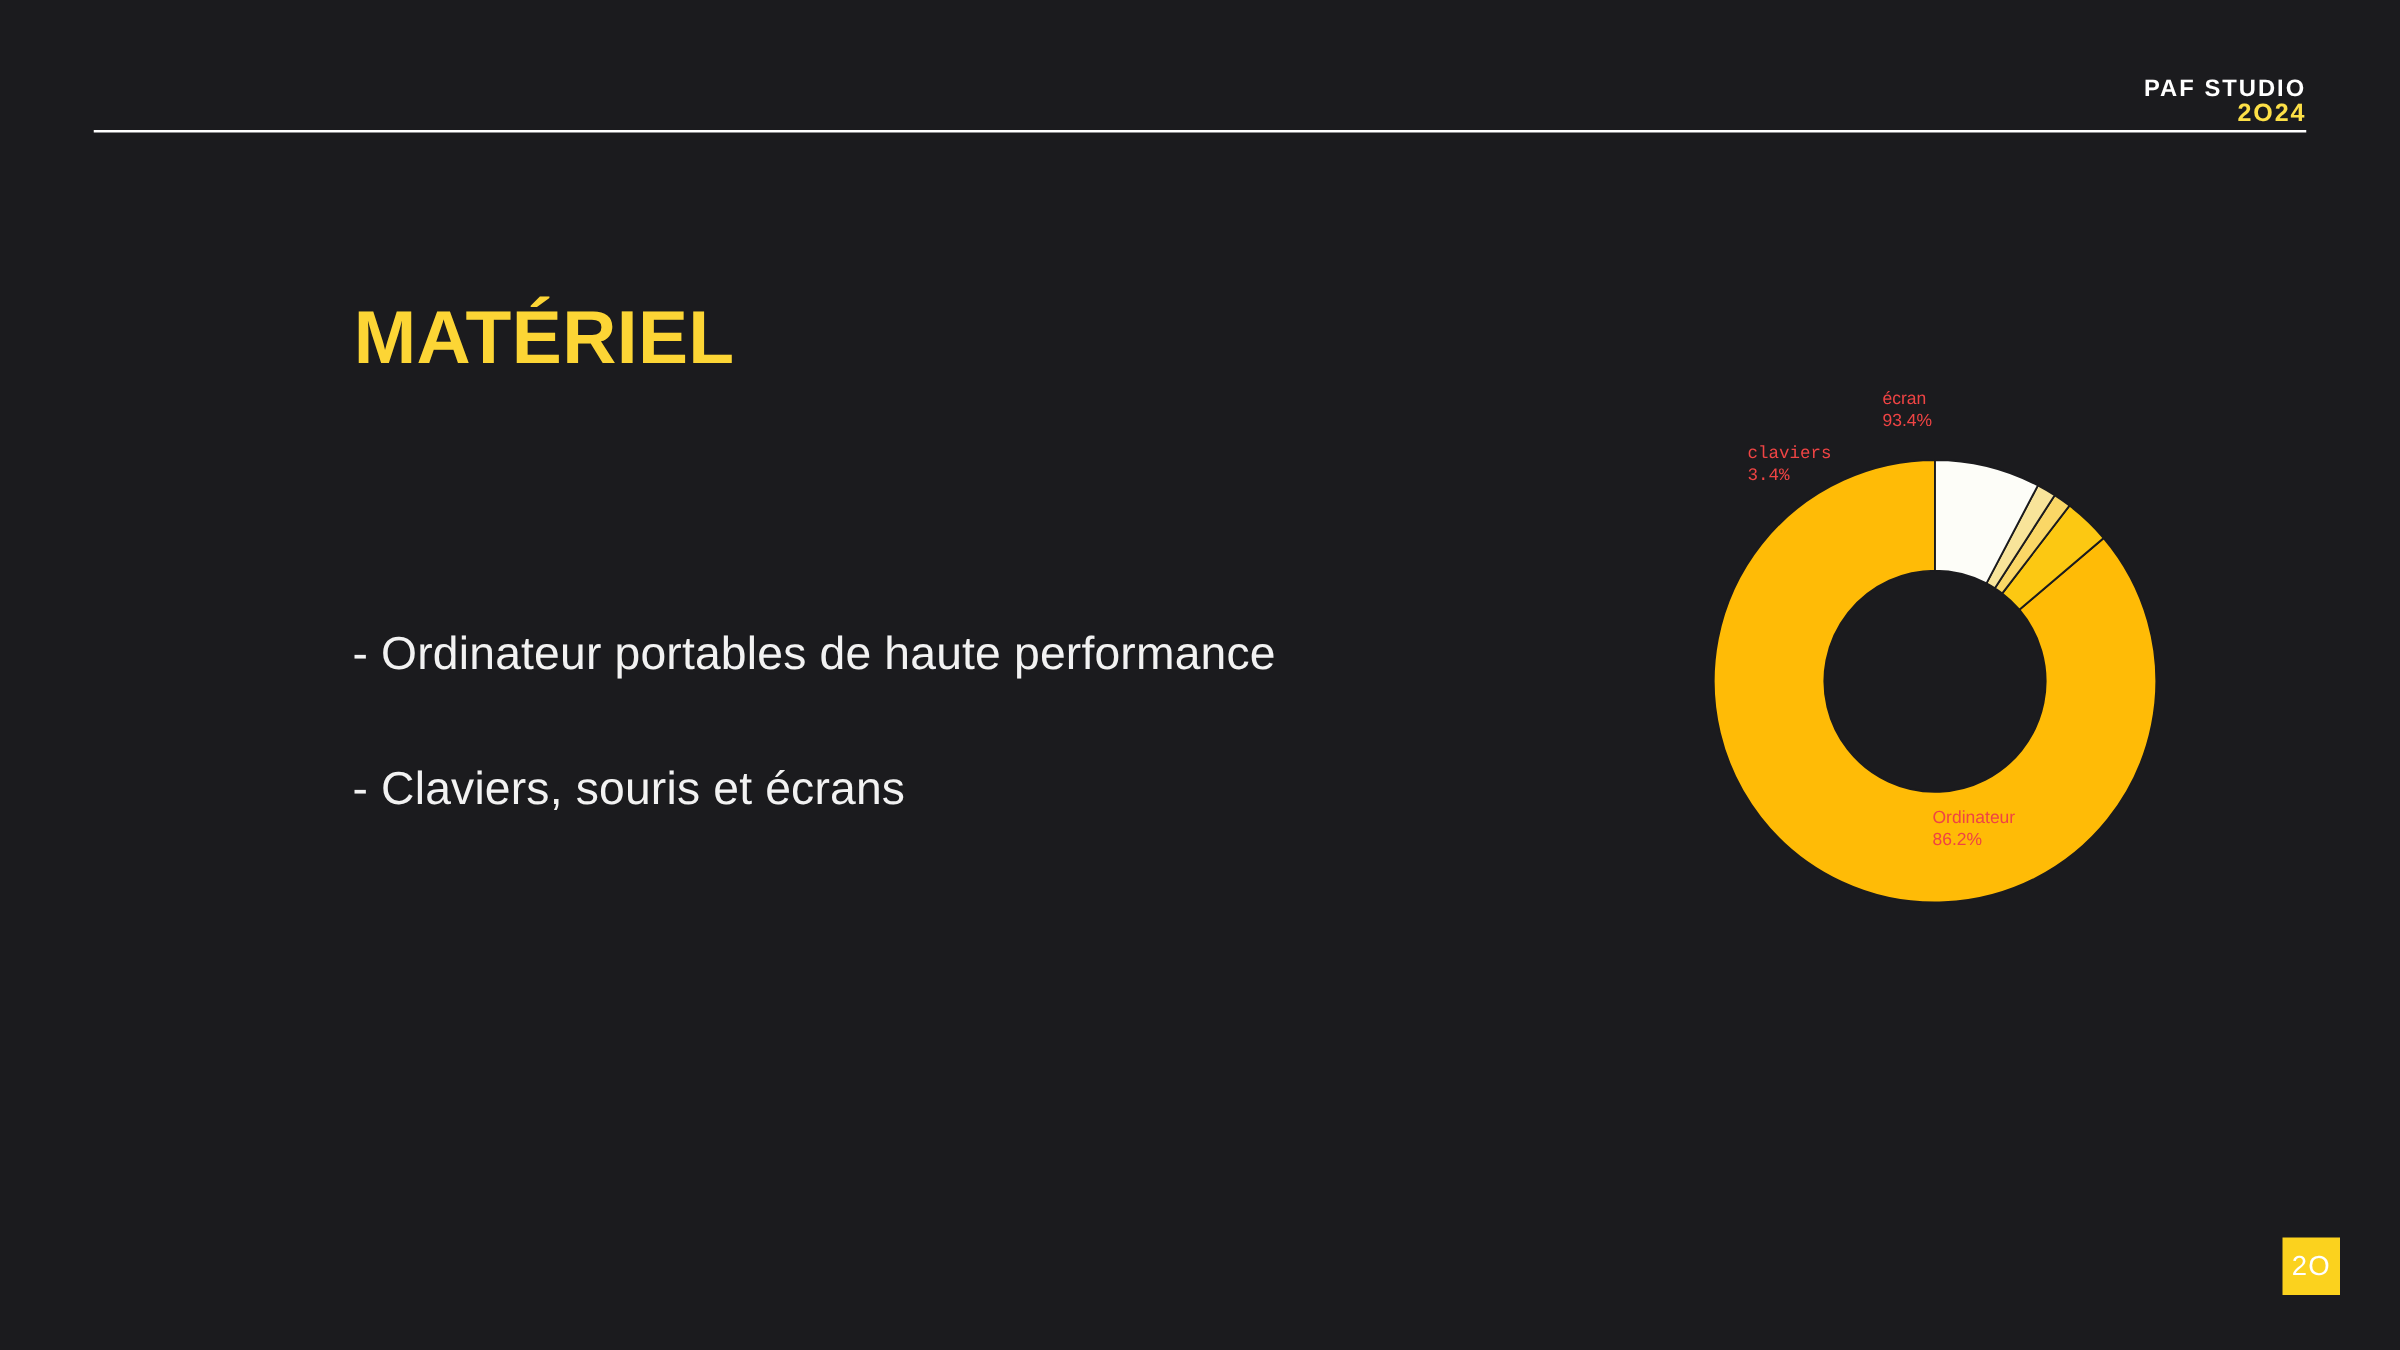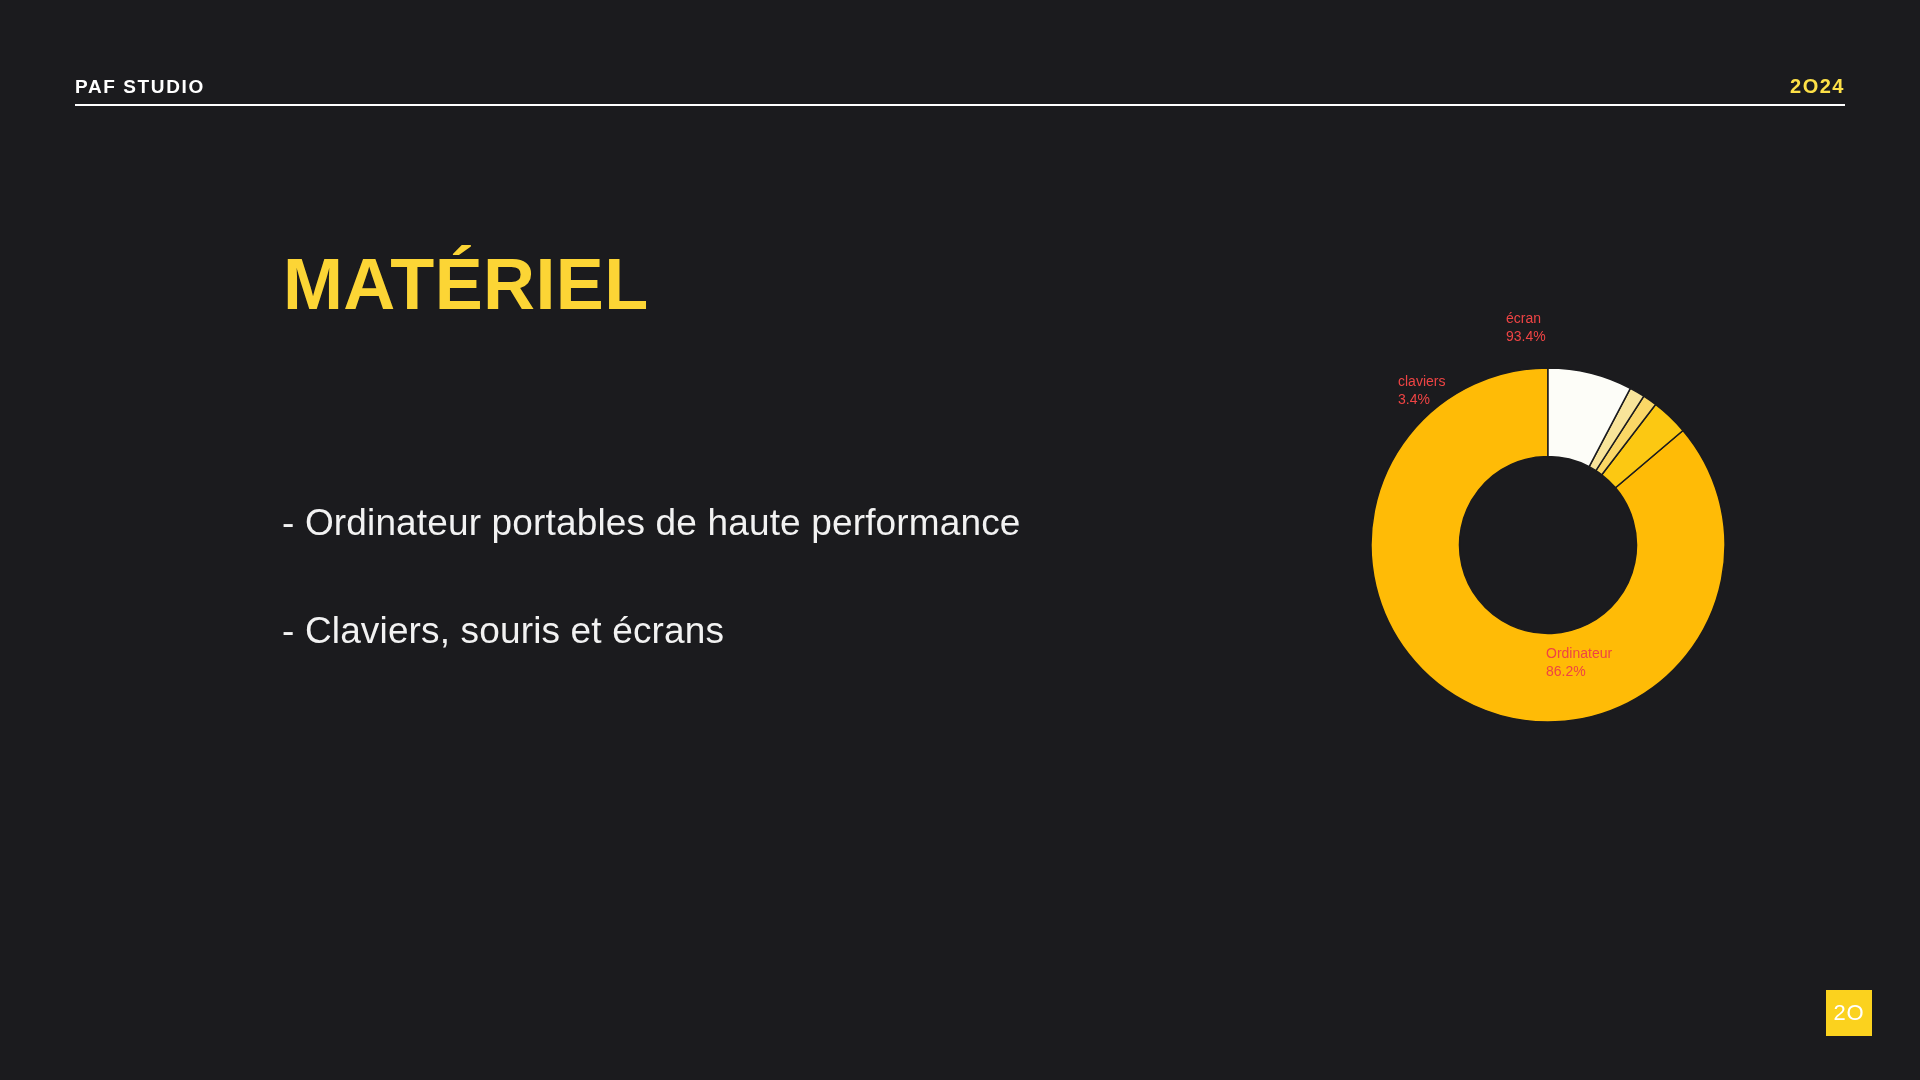--- a/index.html
+++ b/index.html
@@ -35,6 +35,7 @@
     align-items: flex-end;
     justify-content: space-between;
     height: 34px;
+    flex-direction: column;
   }
   .brand {
     font-size: 19px;

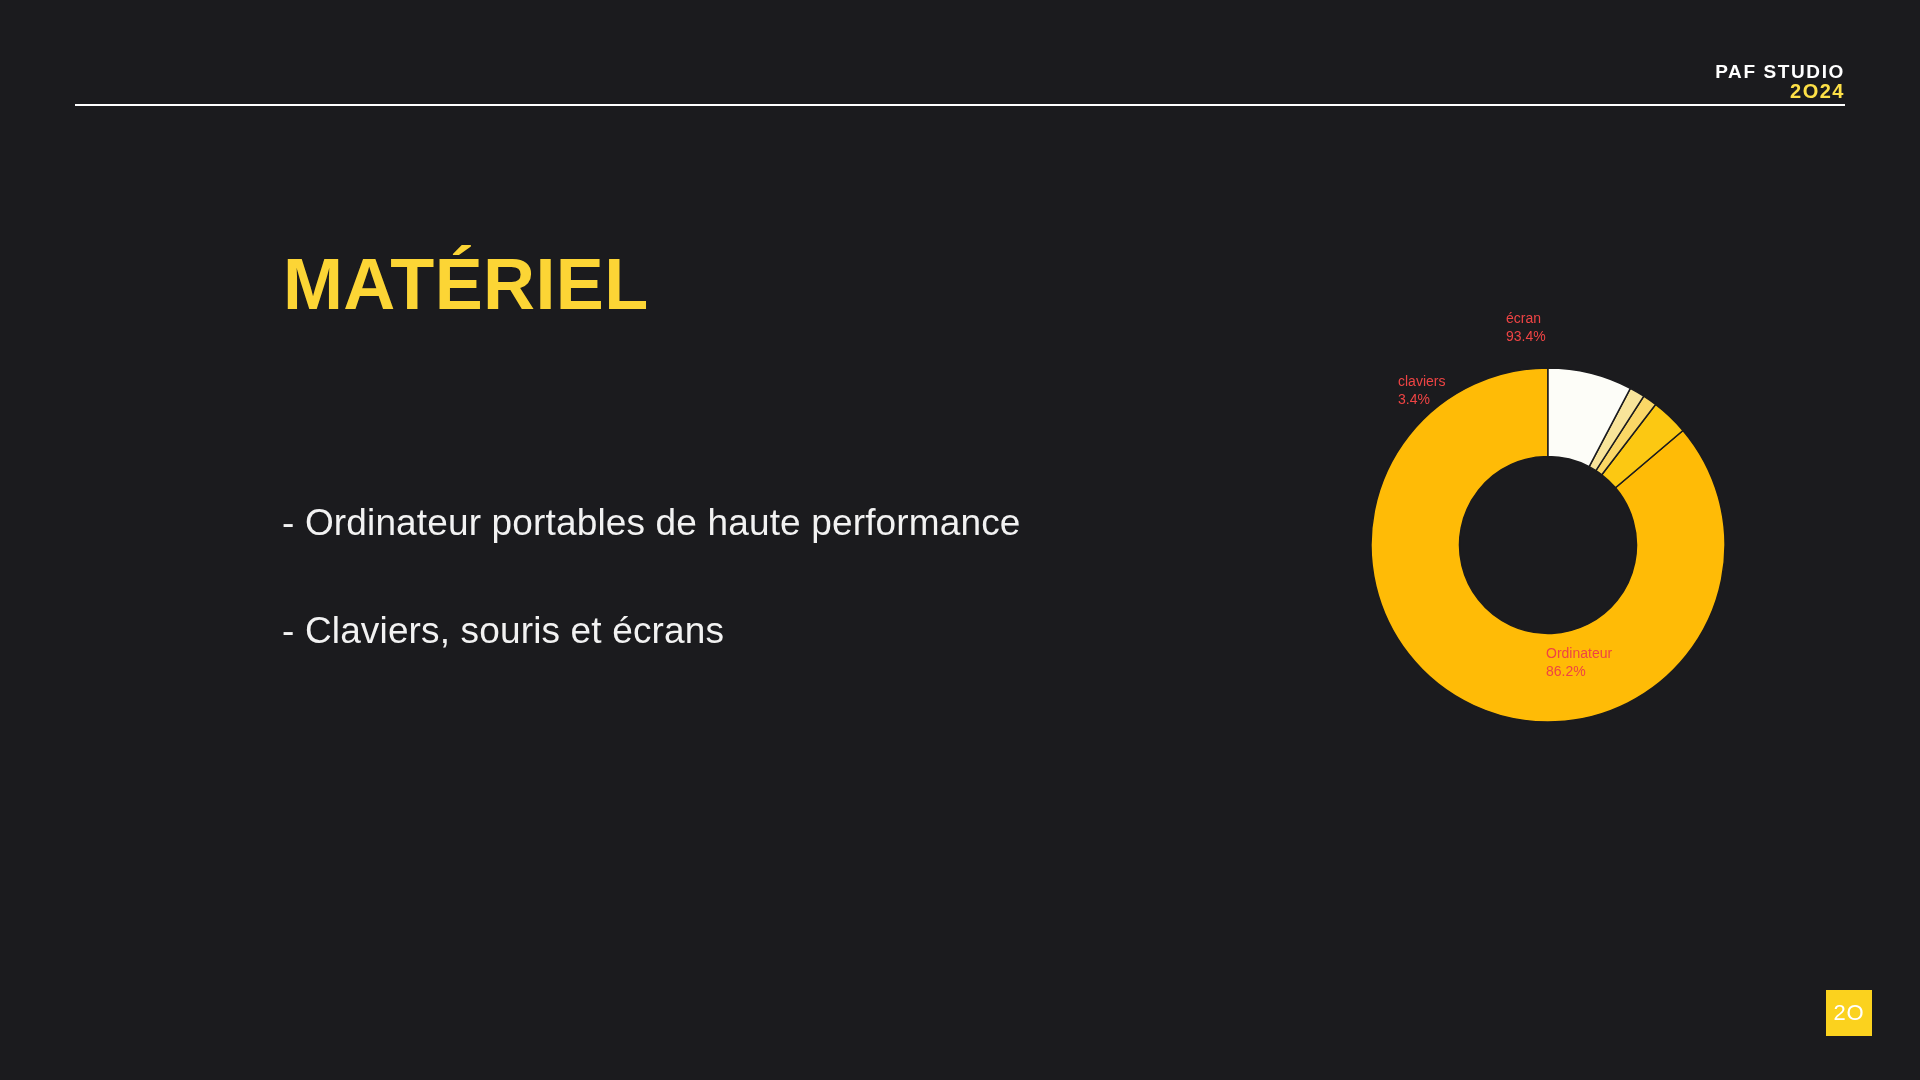--- a/index.html
+++ b/index.html
@@ -65,7 +65,7 @@
     position: absolute;
     left: 283px;
     top: 198px;
-    font-size: 72px;
+    font-size: 60px;
     font-weight: 700;
     letter-spacing: 0.005em;
     color: #fcd535;

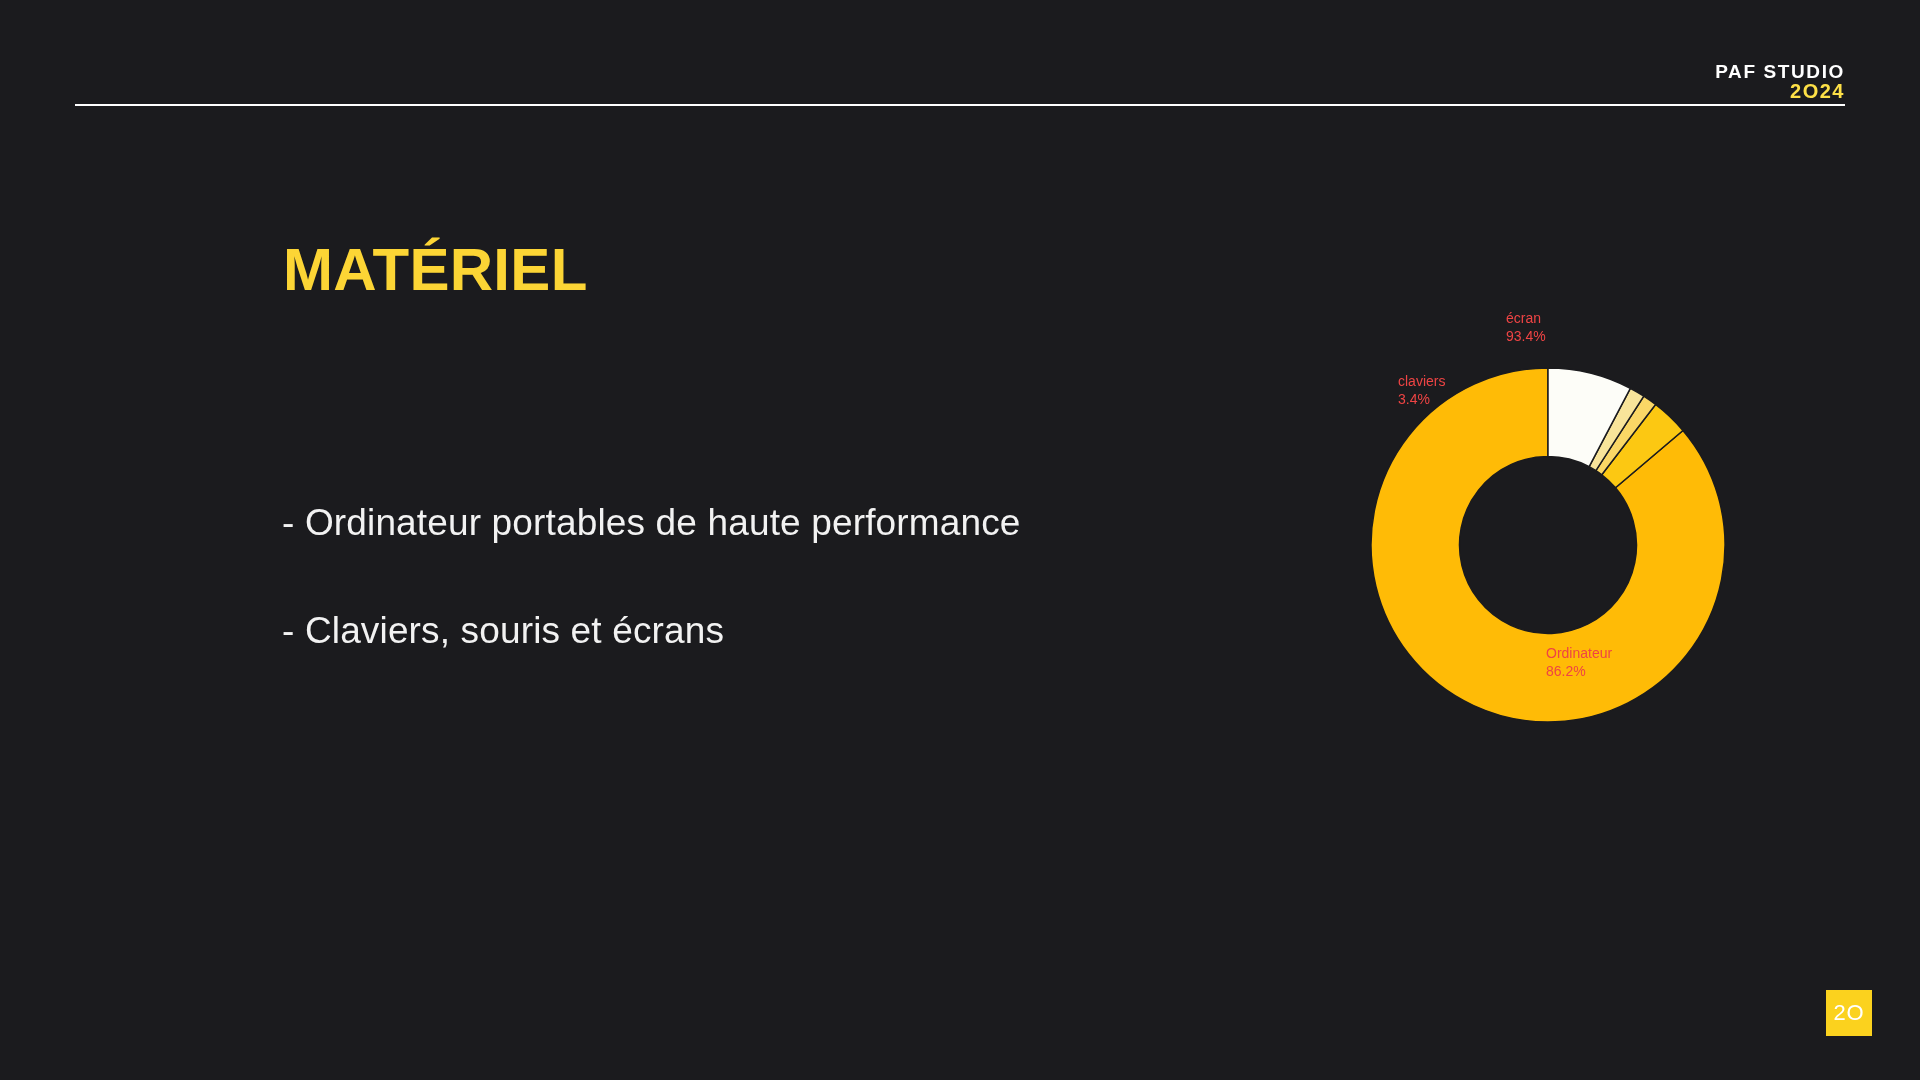--- a/index.html
+++ b/index.html
@@ -137,7 +137,7 @@
   }
   .slice-label .pct { display: block; }
   .label-ecran    { left: 196px; top: 0px;   width: 120px; }
-  .label-claviers { left: 88px;  top: 63px;  width: 120px; }
+  .label-claviers { left: 88px;  top: 45px;  width: 120px; font-family: Liberation Mono, monospace; }
   .label-ordi     { left: 236px; top: 335px; width: 160px; }
 
   

